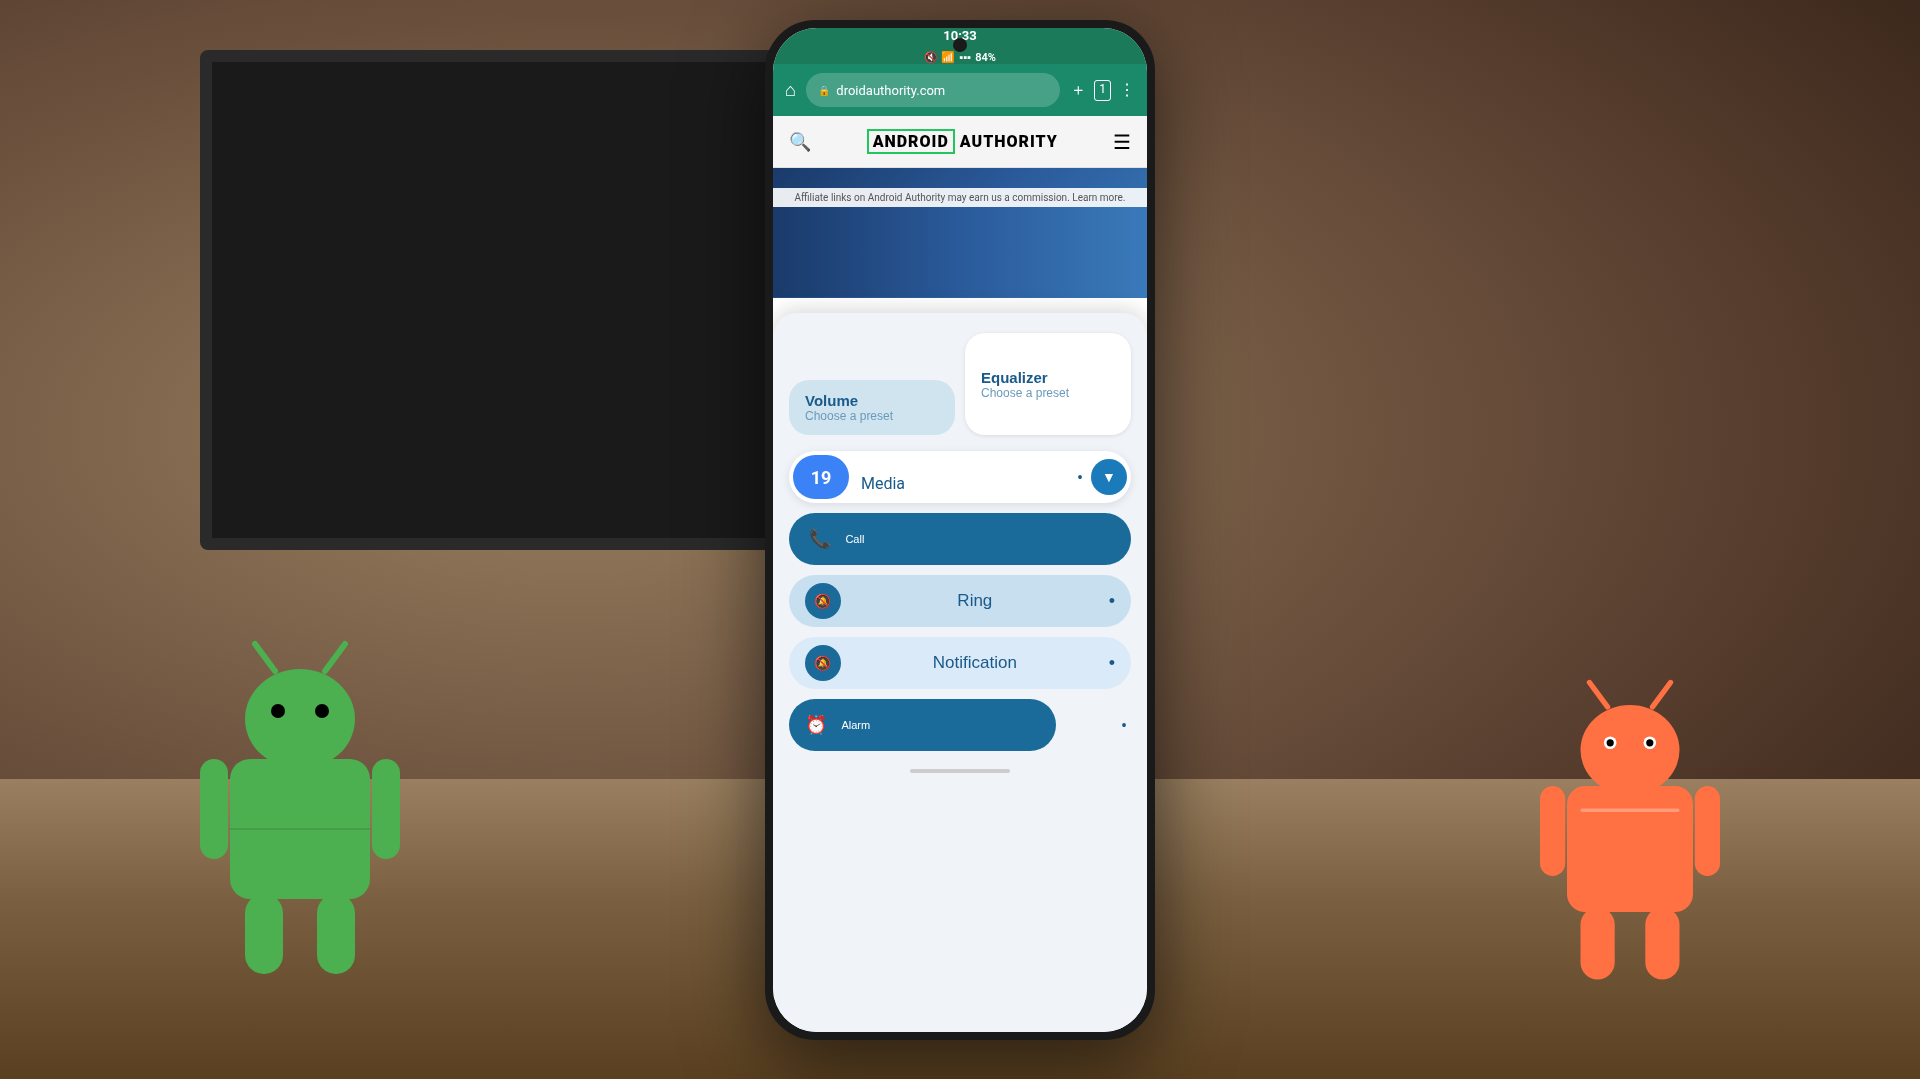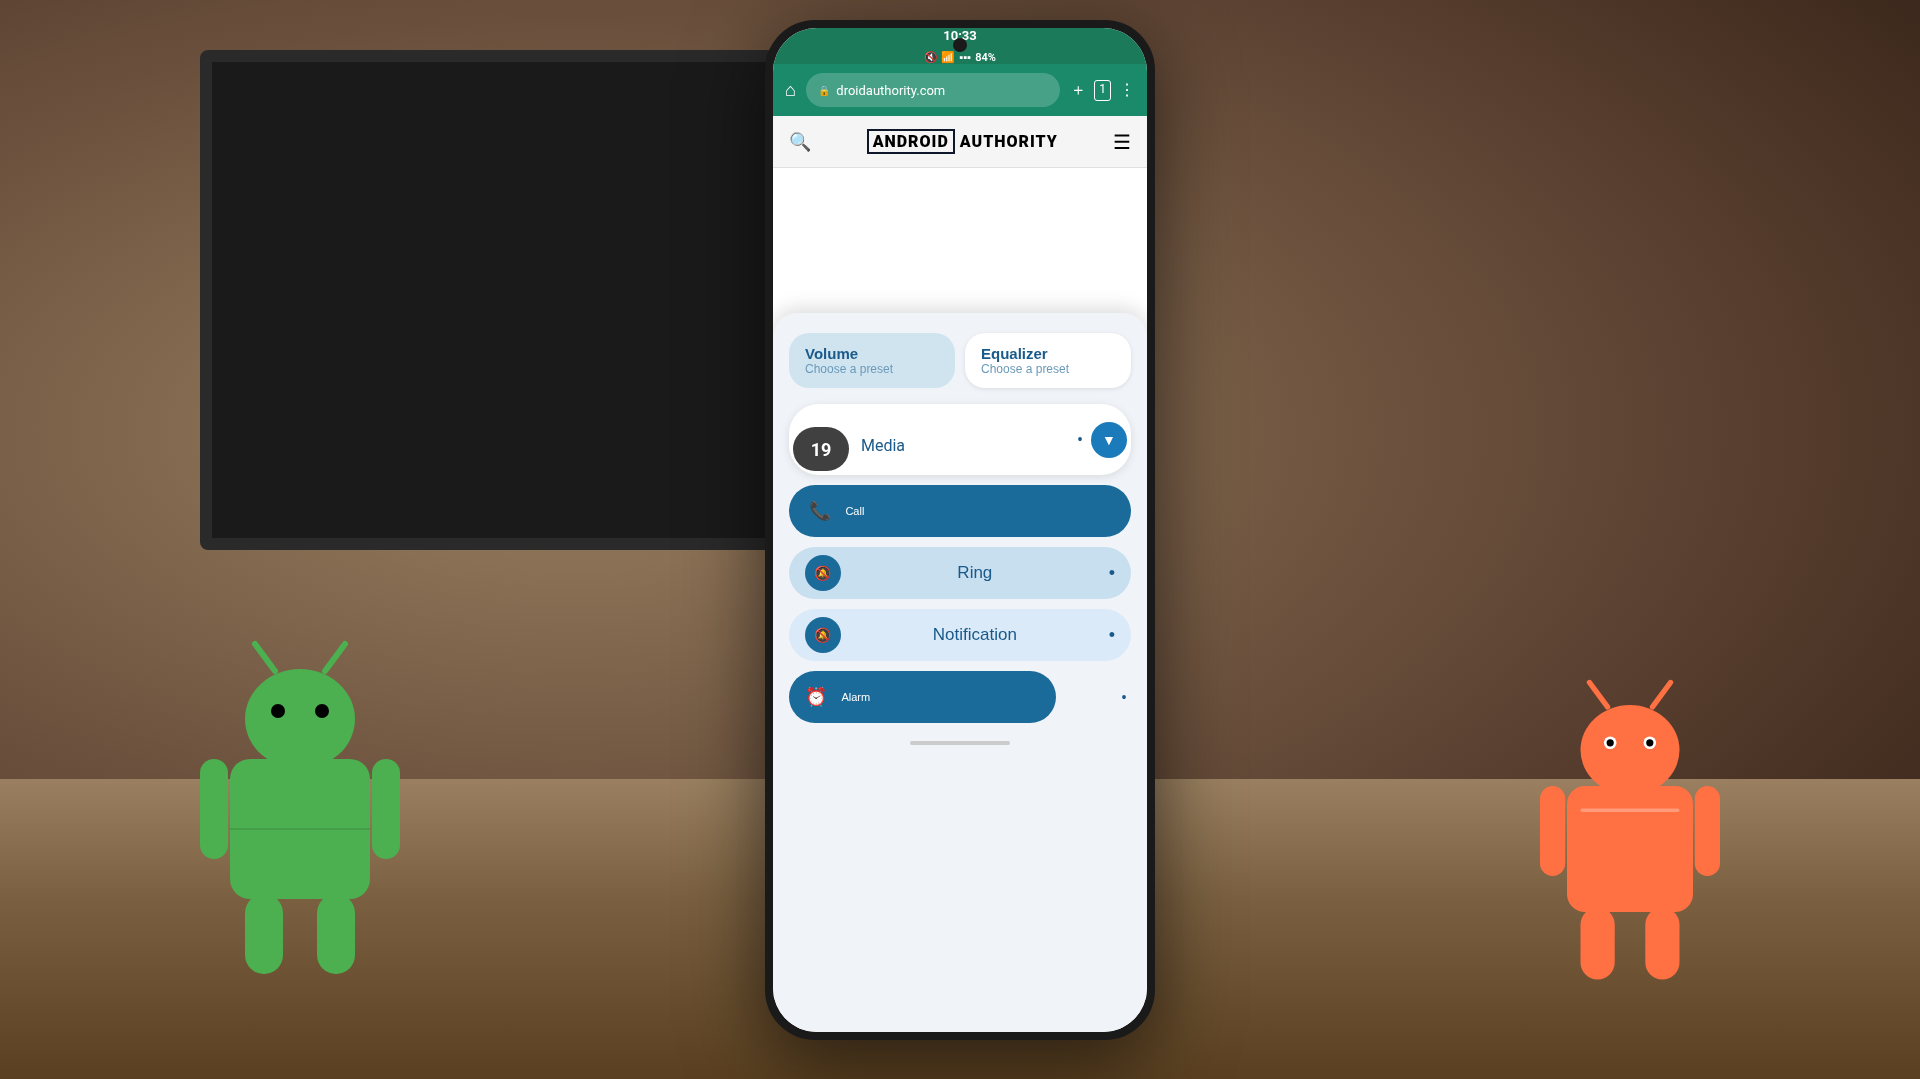--- a/index.html
+++ b/index.html
@@ -119,7 +119,7 @@
       letter-spacing: 1px;
     }
     .aa-logo span.box {
-      border: 2px solid #0f172a;
+      border: 2px solid #22c55e;
       padding: 1px 4px;
     }
 

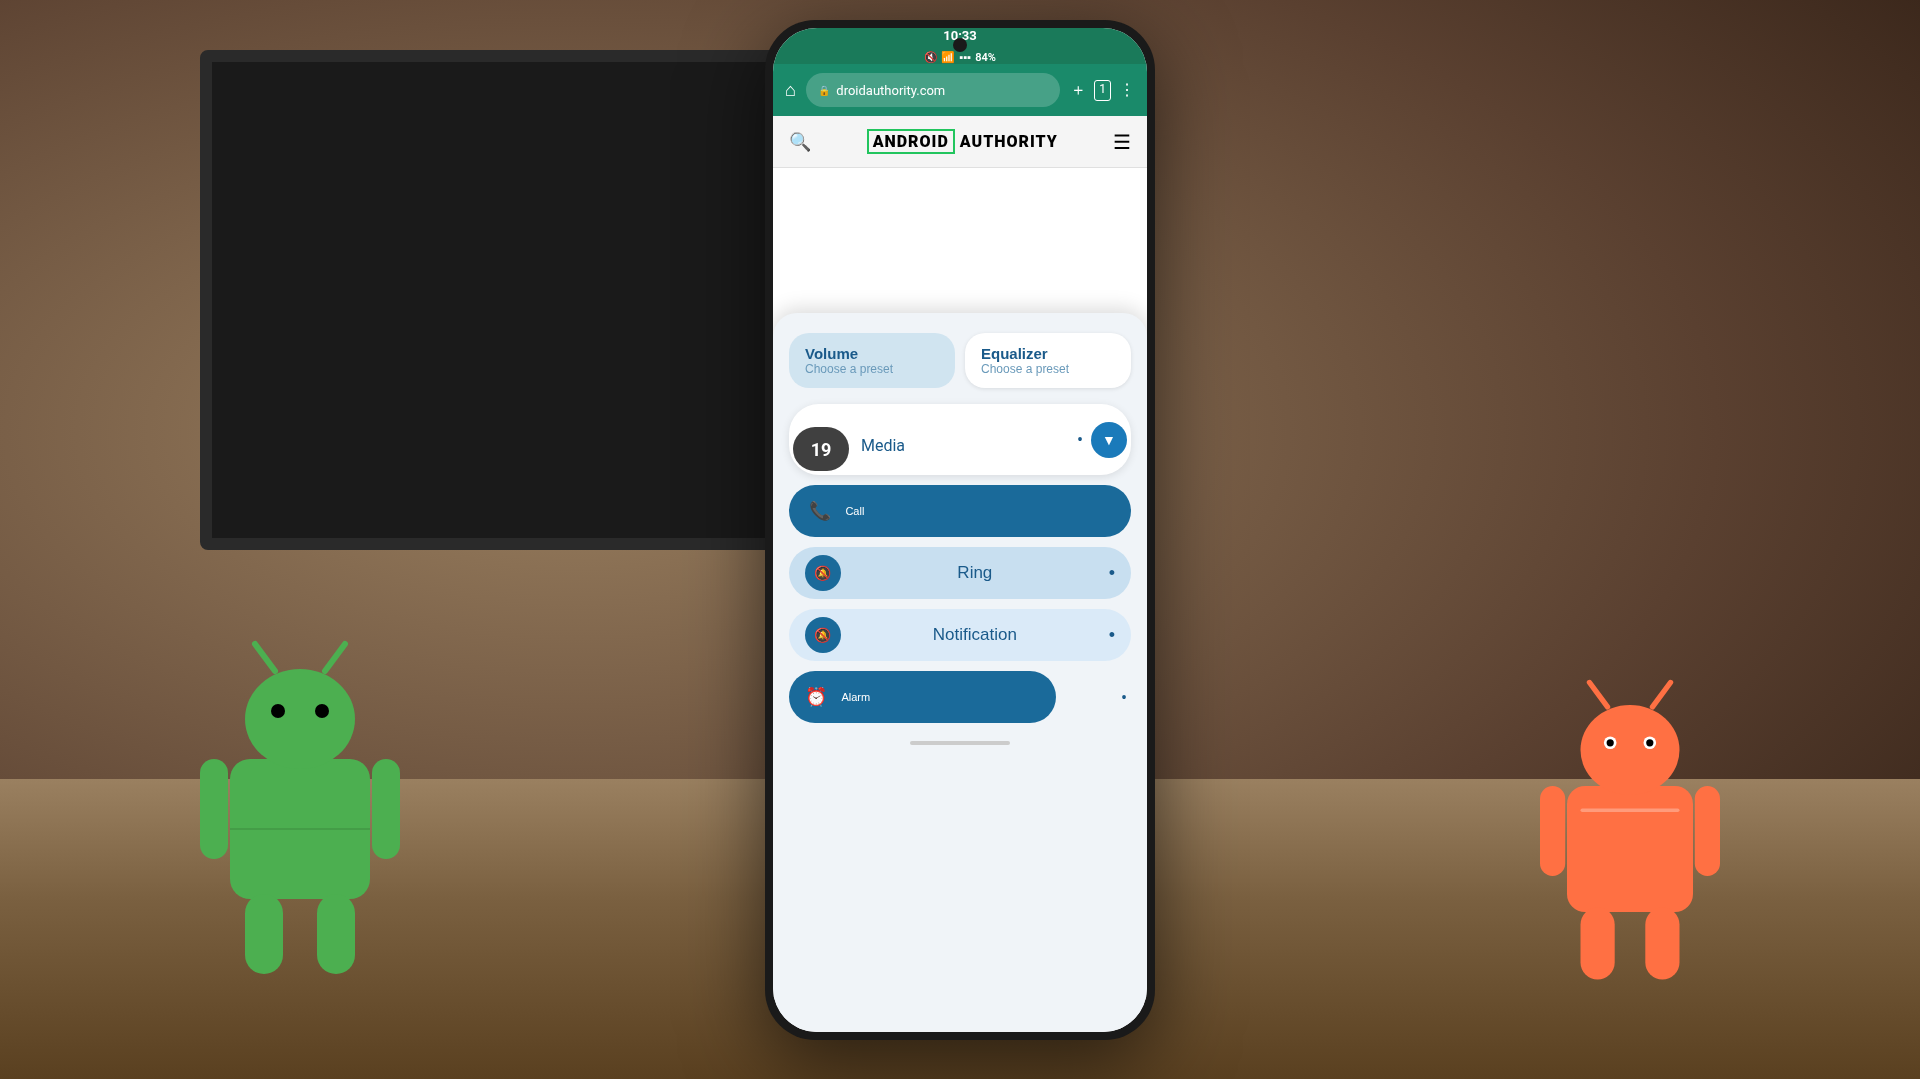--- a/index.html
+++ b/index.html
@@ -483,6 +483,12 @@
       <span style="font-size:20px;">☰</span>
     </div>
 
+    <div class="article-banner">
+      <div style="height:20px;"></div>
+      <div class="affiliate-notice">Affiliate links on Android Authority may earn us a commission. Learn more.</div>
+
+      <div style="flex:1;background:linear-gradient(to right, #1a3a6a, #2a5a9a, #3a7aba);height:90px;"></div>
+    </div>
 
     <div class="volume-overlay">
 

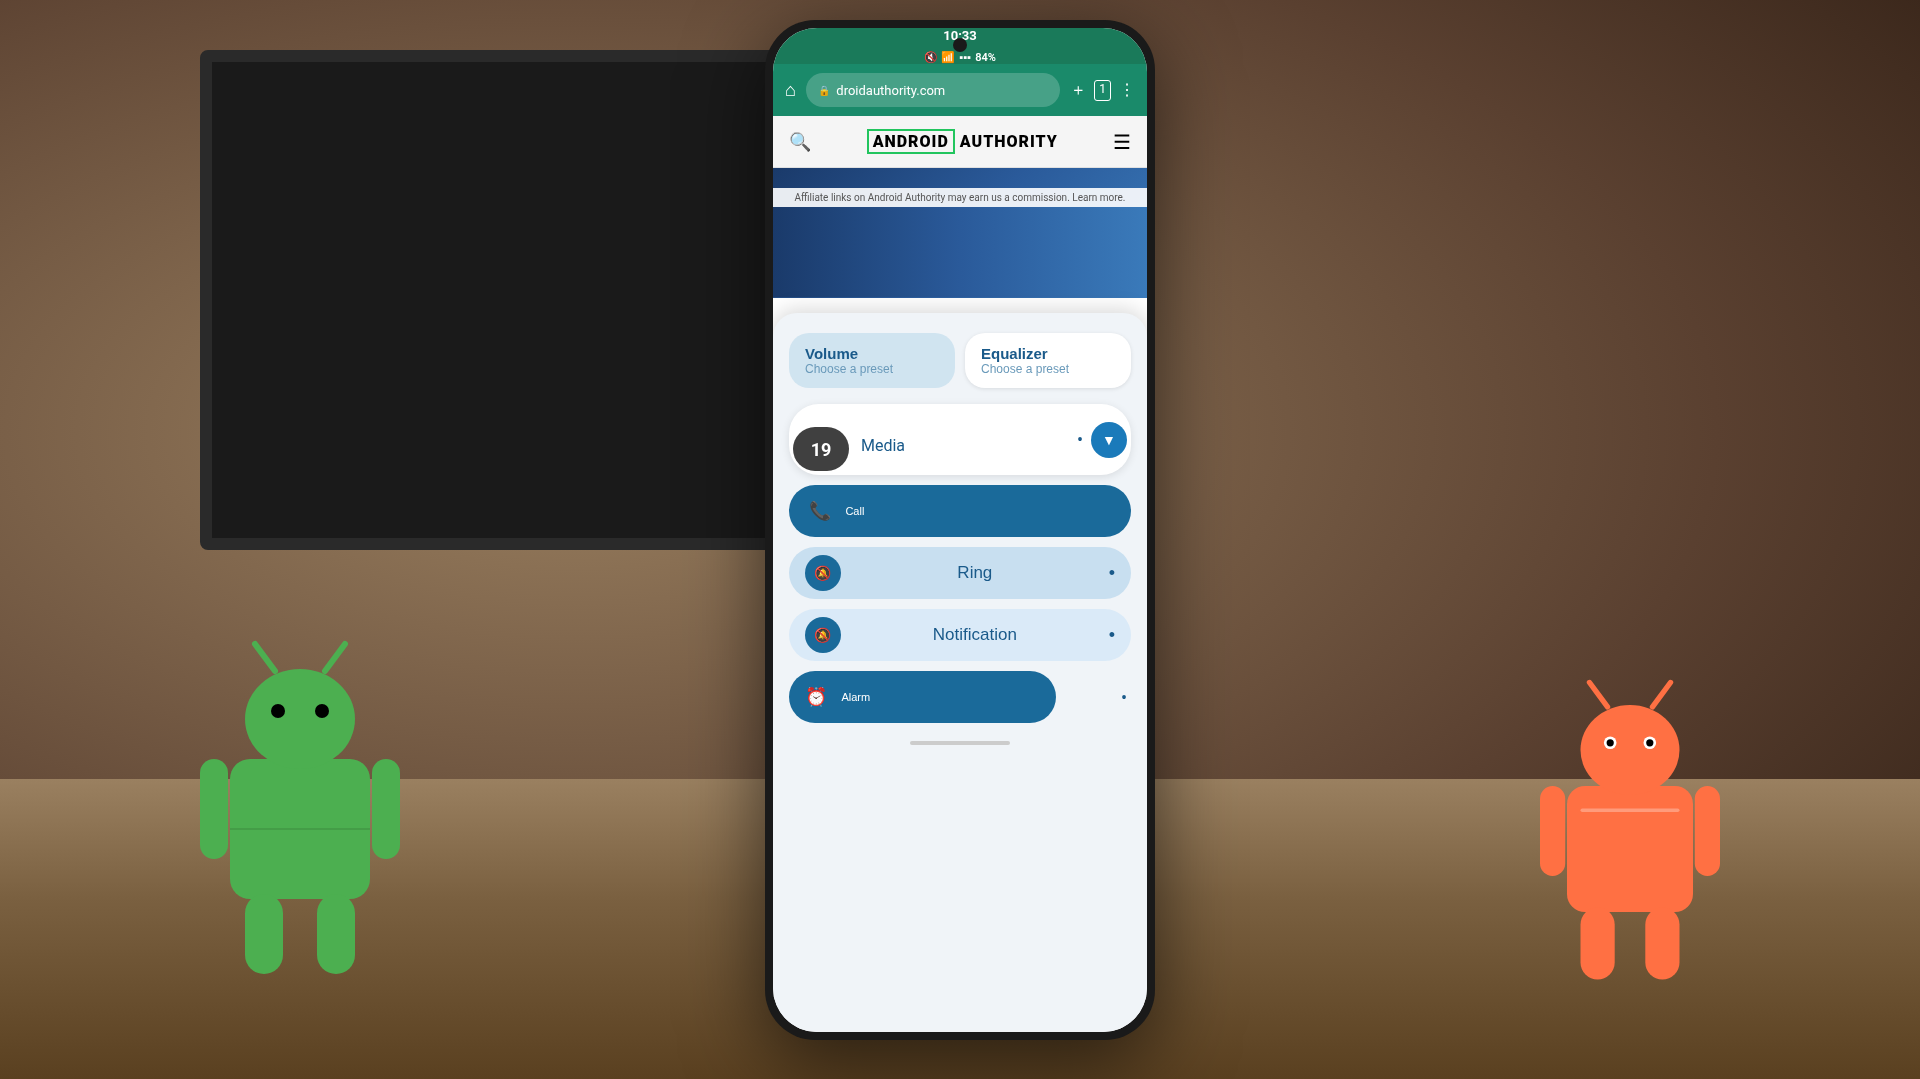--- a/index.html
+++ b/index.html
@@ -167,6 +167,7 @@
     }
     .tab-btn.active {
       background: #d0e4f0;
+      margin-top: 47px;
     }
     .tab-btn.inactive {
       background: white;

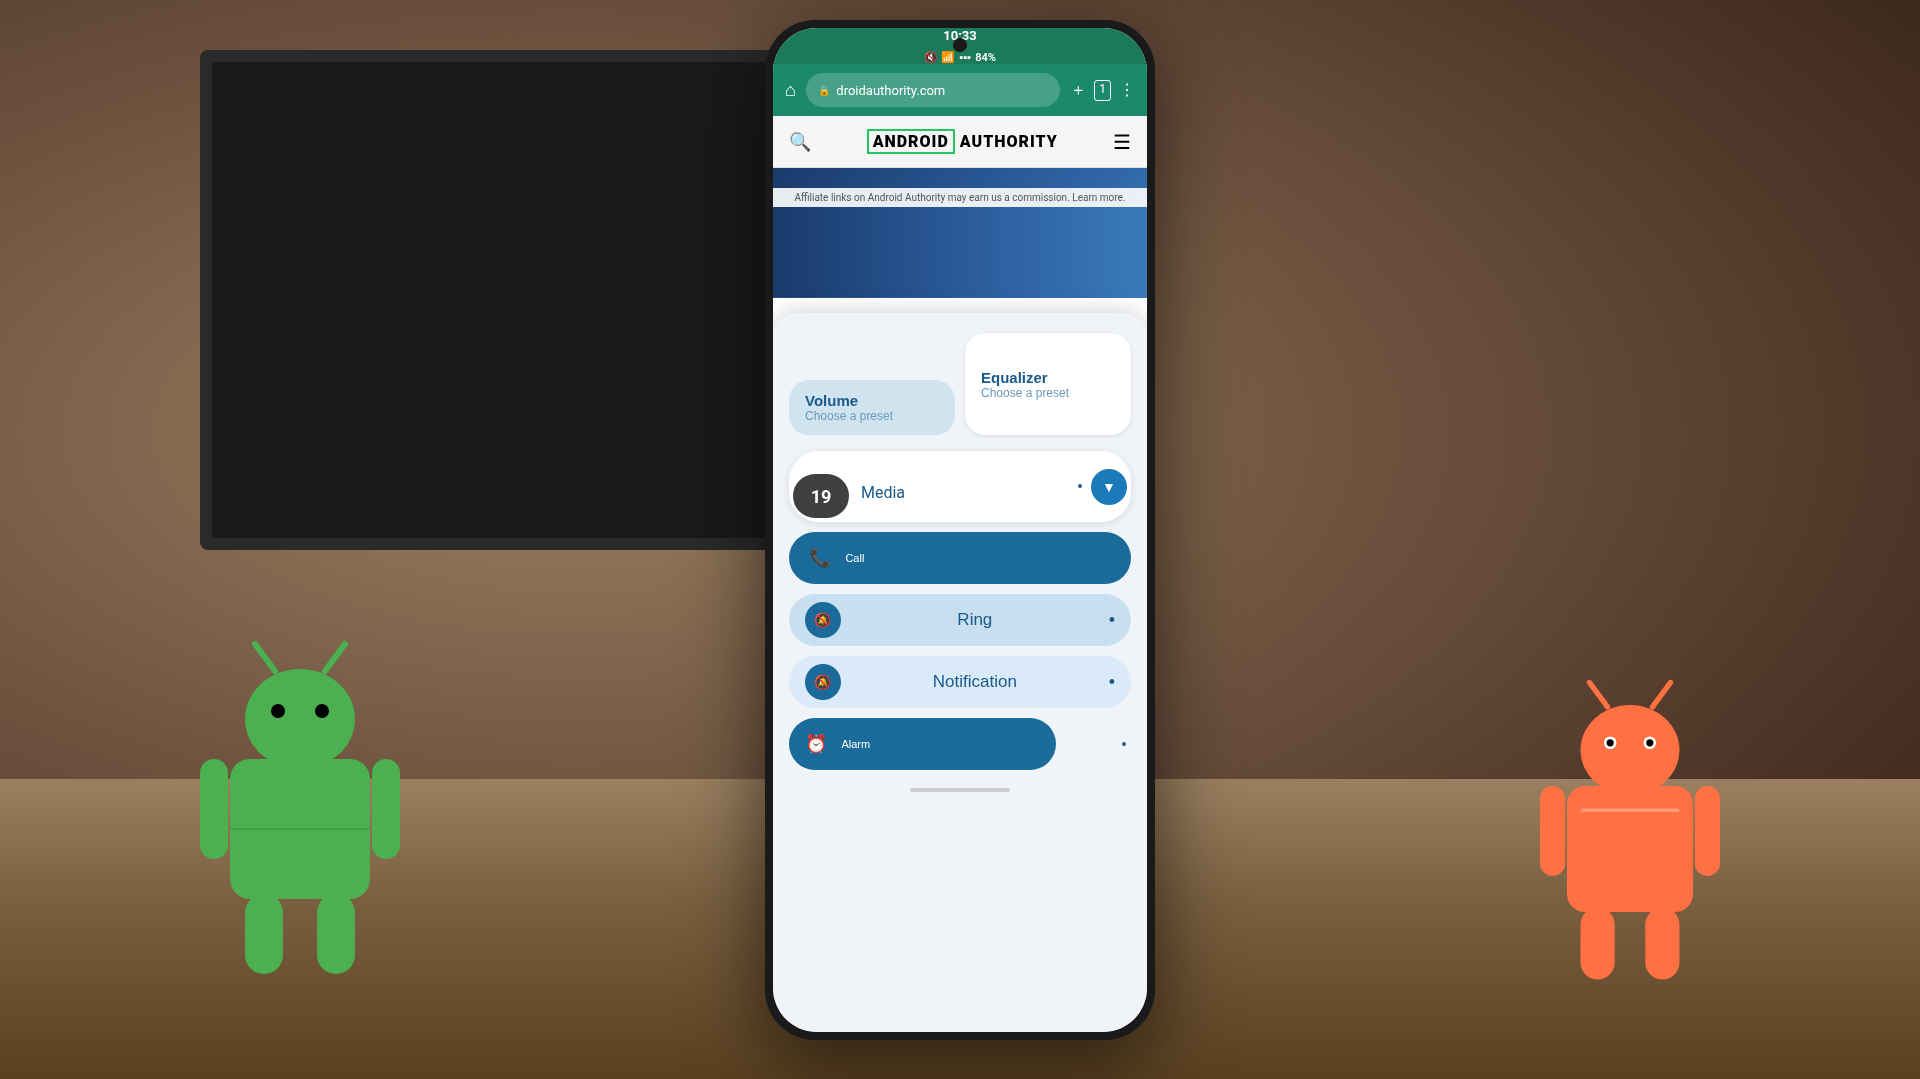--- a/index.html
+++ b/index.html
@@ -203,7 +203,7 @@
       box-shadow: 0 2px 8px rgba(0,0,0,0.1);
     }
     .media-badge {
-      background: #404040;
+      background: #3b82f6;
       color: white;
       border-radius: 24px;
       width: 56px;
@@ -213,7 +213,6 @@
       justify-content: center;
       font-size: 18px;
       font-weight: 700;
-      margin-top: 19px;
     }
     .media-label {
       flex: 1;

